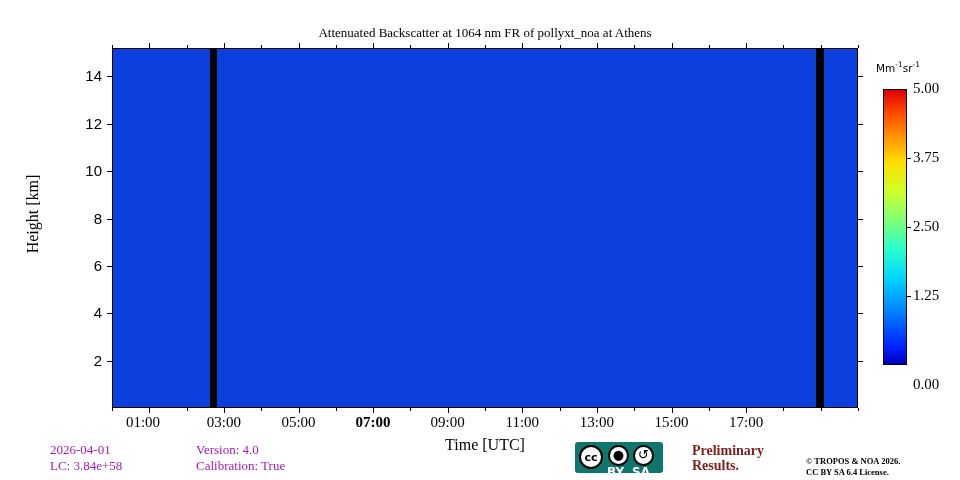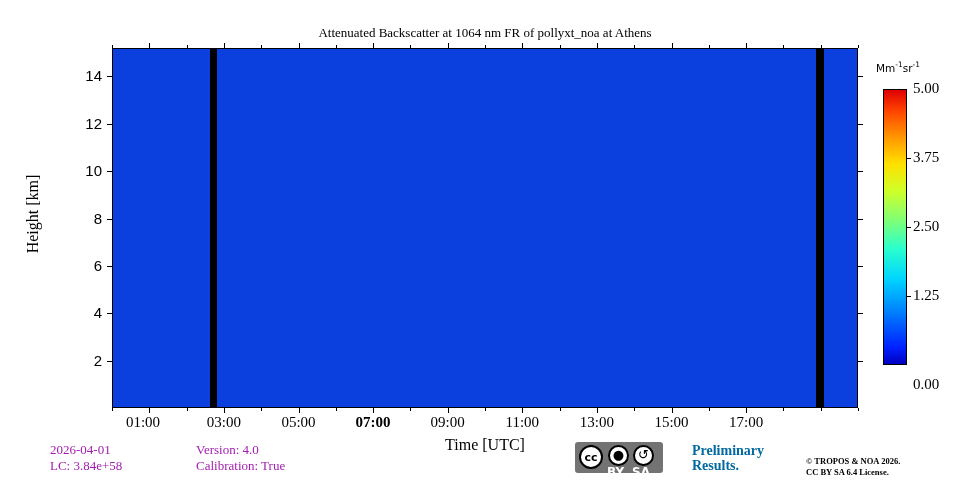--- a/index.html
+++ b/index.html
@@ -200,7 +200,7 @@
     top: 442px;
     width: 88px;
     height: 31px;
-    background: #737373;
+    background: #0f766e;
     border-radius: 3px;
   }
   .cc-circle {

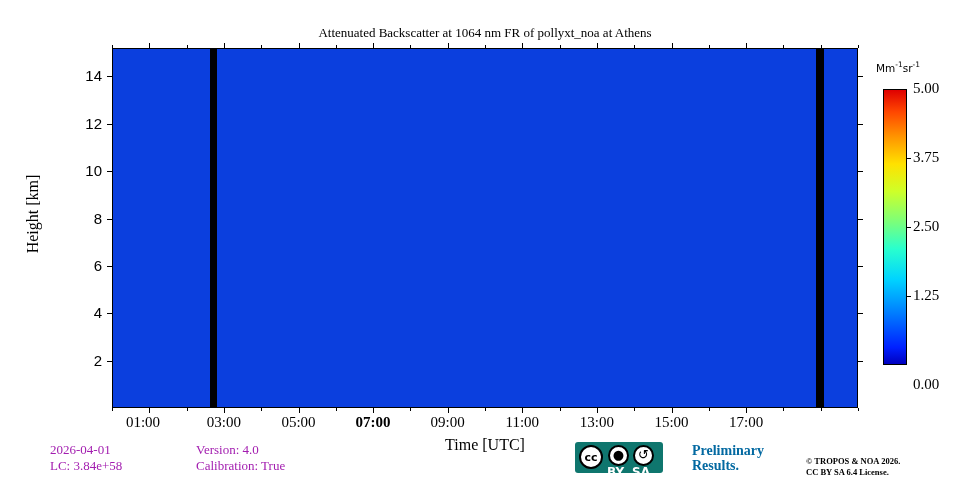--- a/index.html
+++ b/index.html
@@ -177,7 +177,7 @@
     font-family: "Liberation Serif", serif;
     font-size: 14px;
     font-weight: bold;
-    color: #0369a1;
+    color: #7f1d1d;
     line-height: 15px;
     white-space: nowrap;
   }

